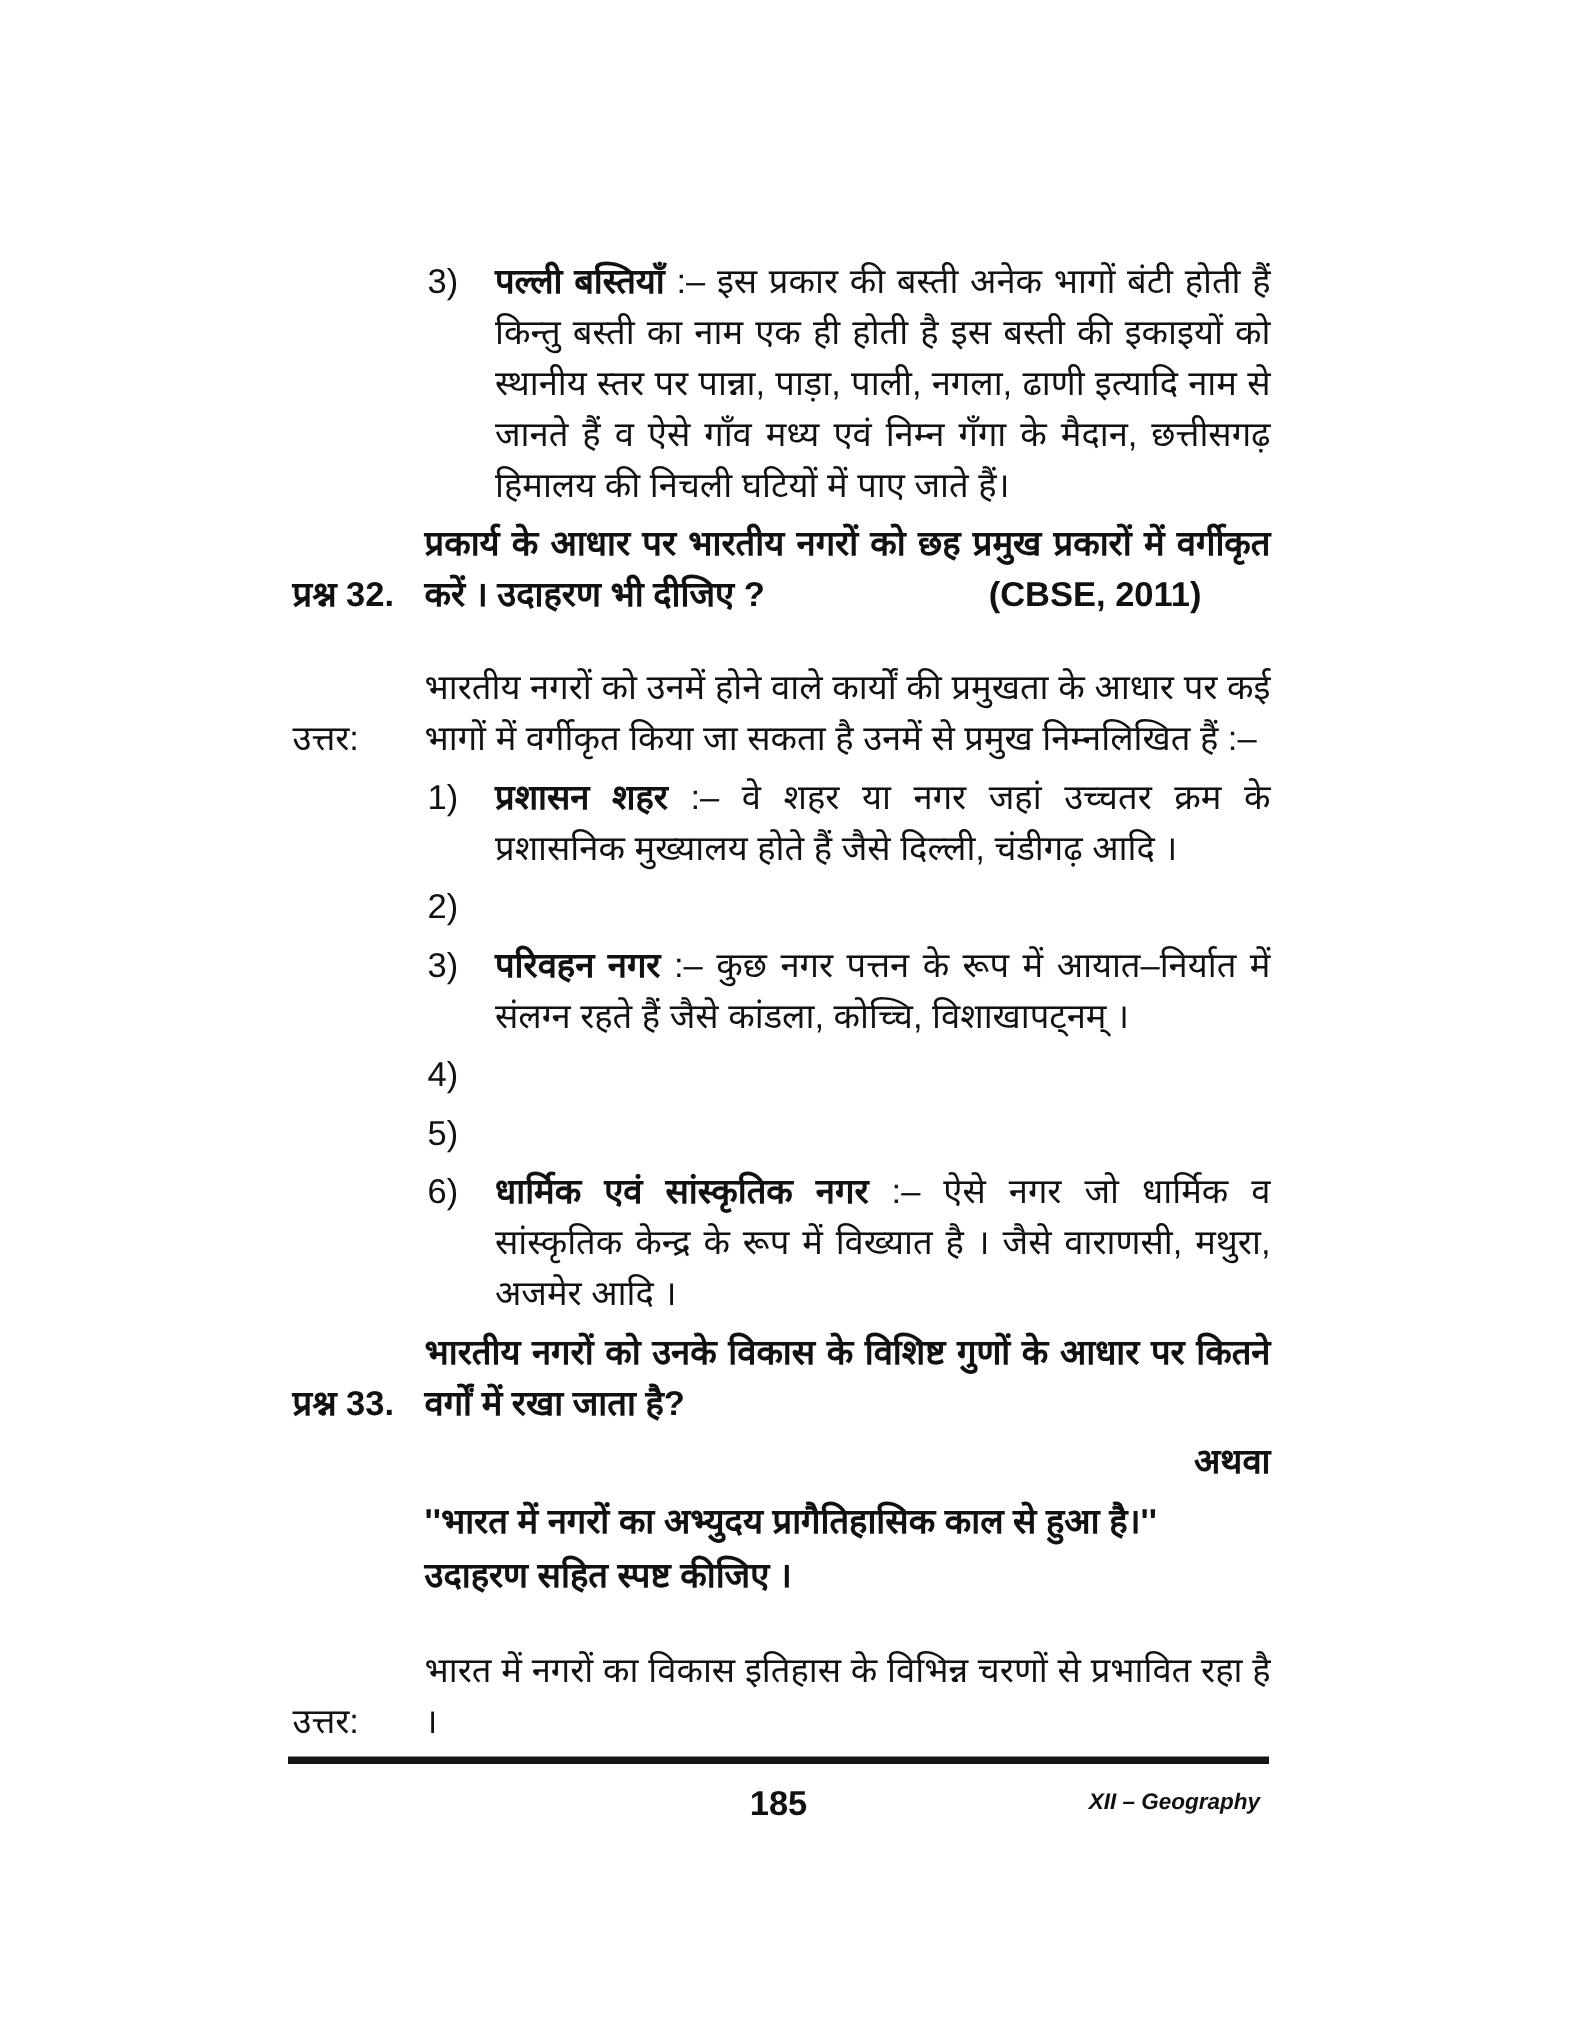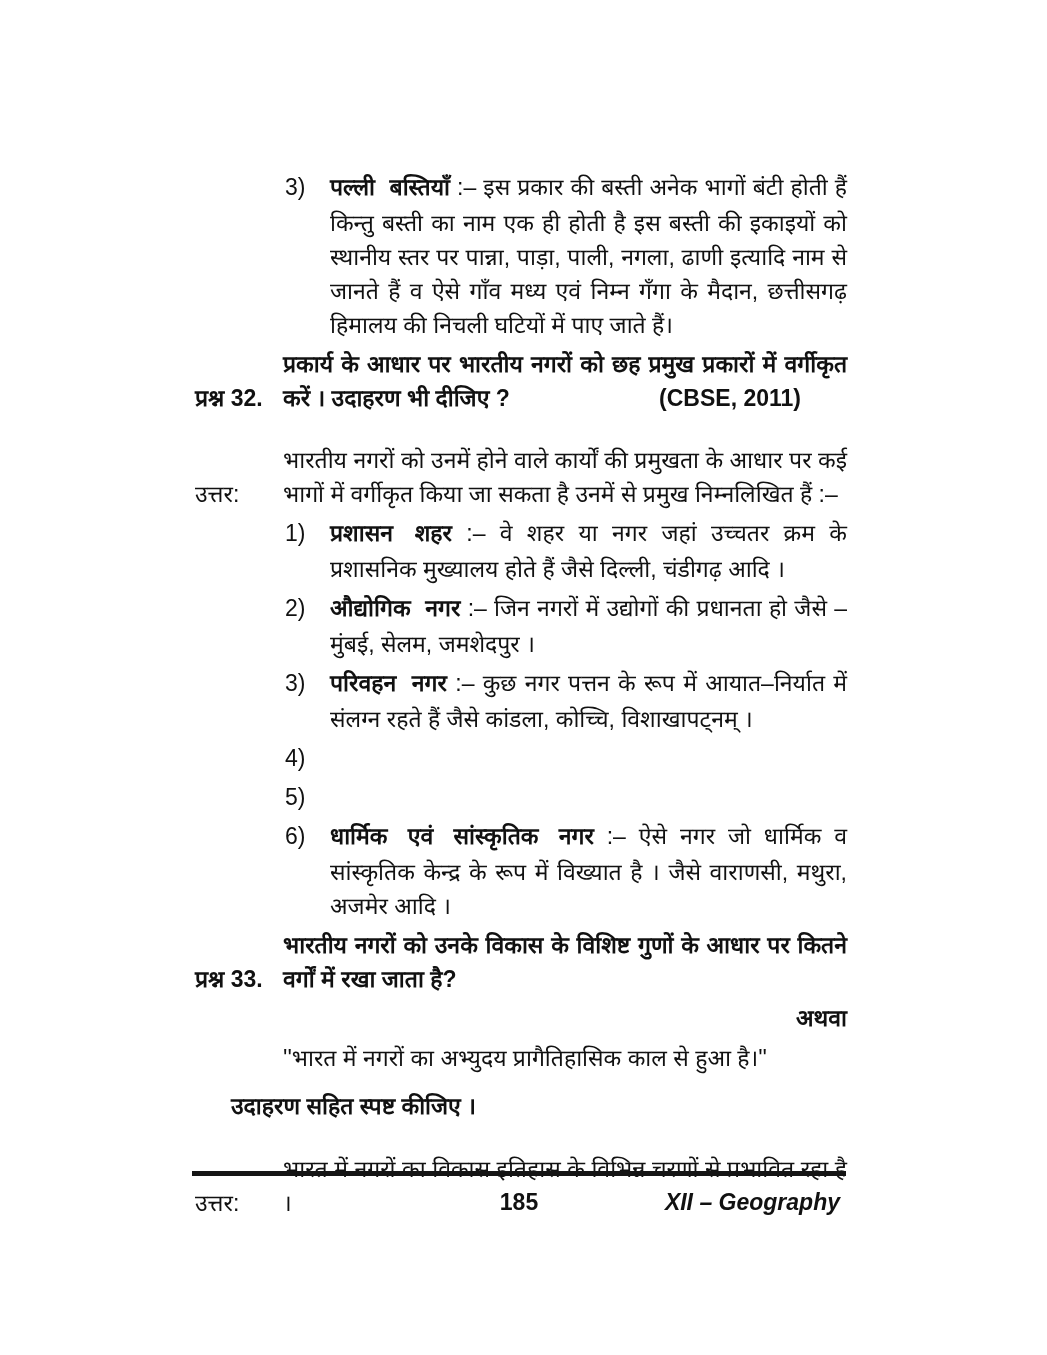--- a/index.html
+++ b/index.html
@@ -39,7 +39,7 @@
     flex: 1;
     text-align: justify;
   }
-  .term { font-weight: 700; font-family: Liberation Mono, monospace; }
+  .term { font-weight: 700; }
 
   
   .q-row, .a-row {

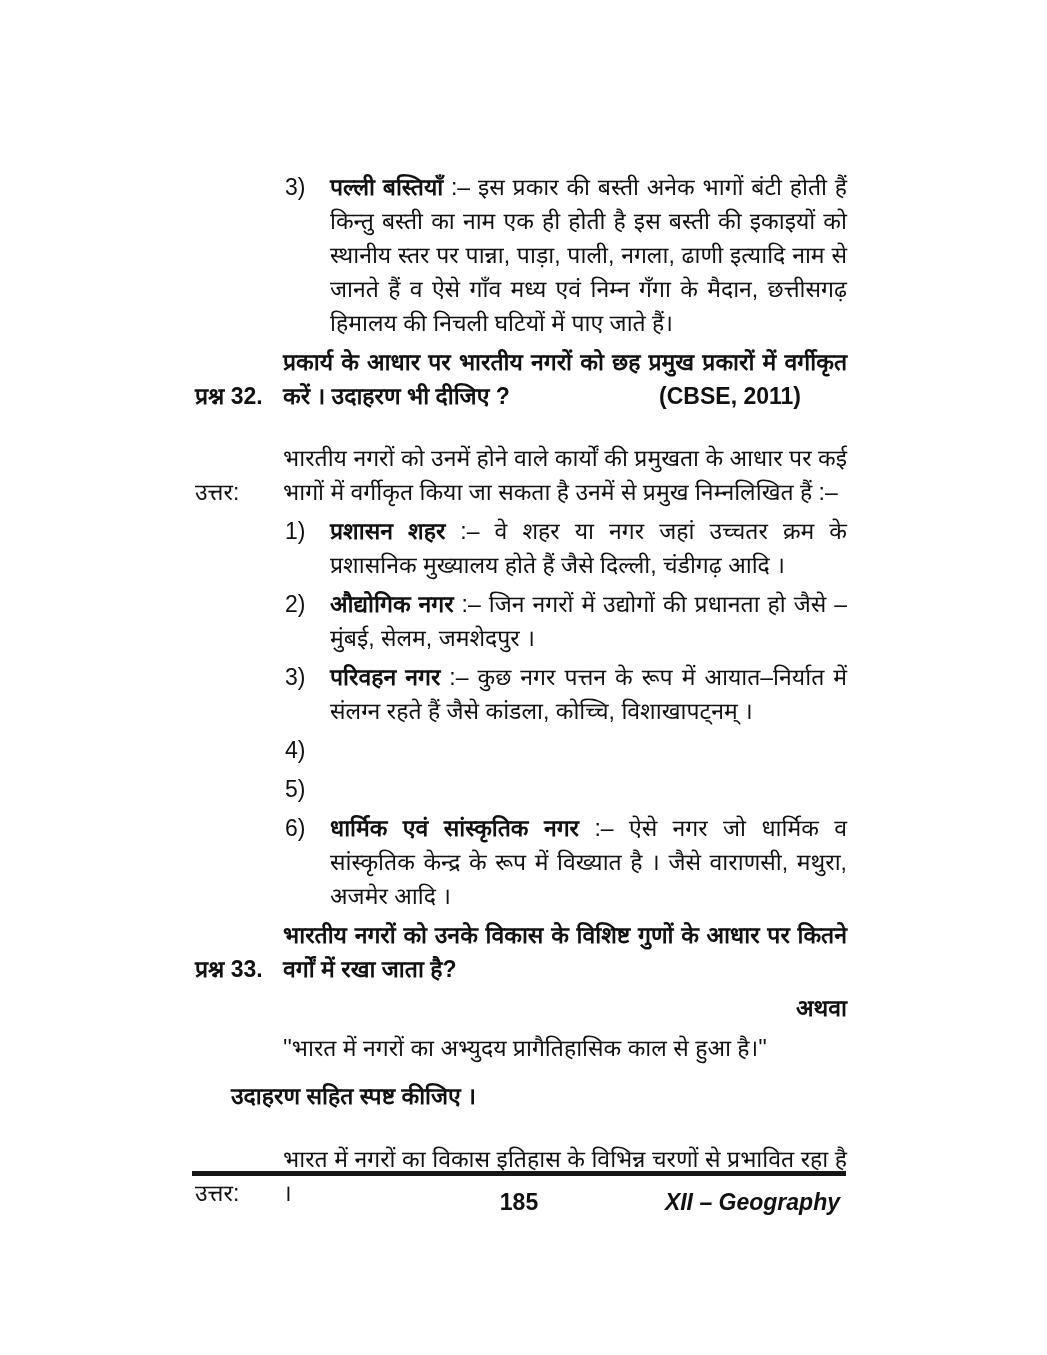--- a/index.html
+++ b/index.html
@@ -157,10 +157,6 @@
     </div>
     <div class="list-item">
       <span class="li-num">2)</span>
-      <div class="li-body">
-        <span class="term">औद्योगिक नगर</span>
-        <span>:– जिन नगरों में उद्योगों की प्रधानता हो जैसे – मुंबई, सेलम, जमशेदपुर ।</span>
-      </div>
     </div>
     <div class="list-item">
       <span class="li-num">3)</span>

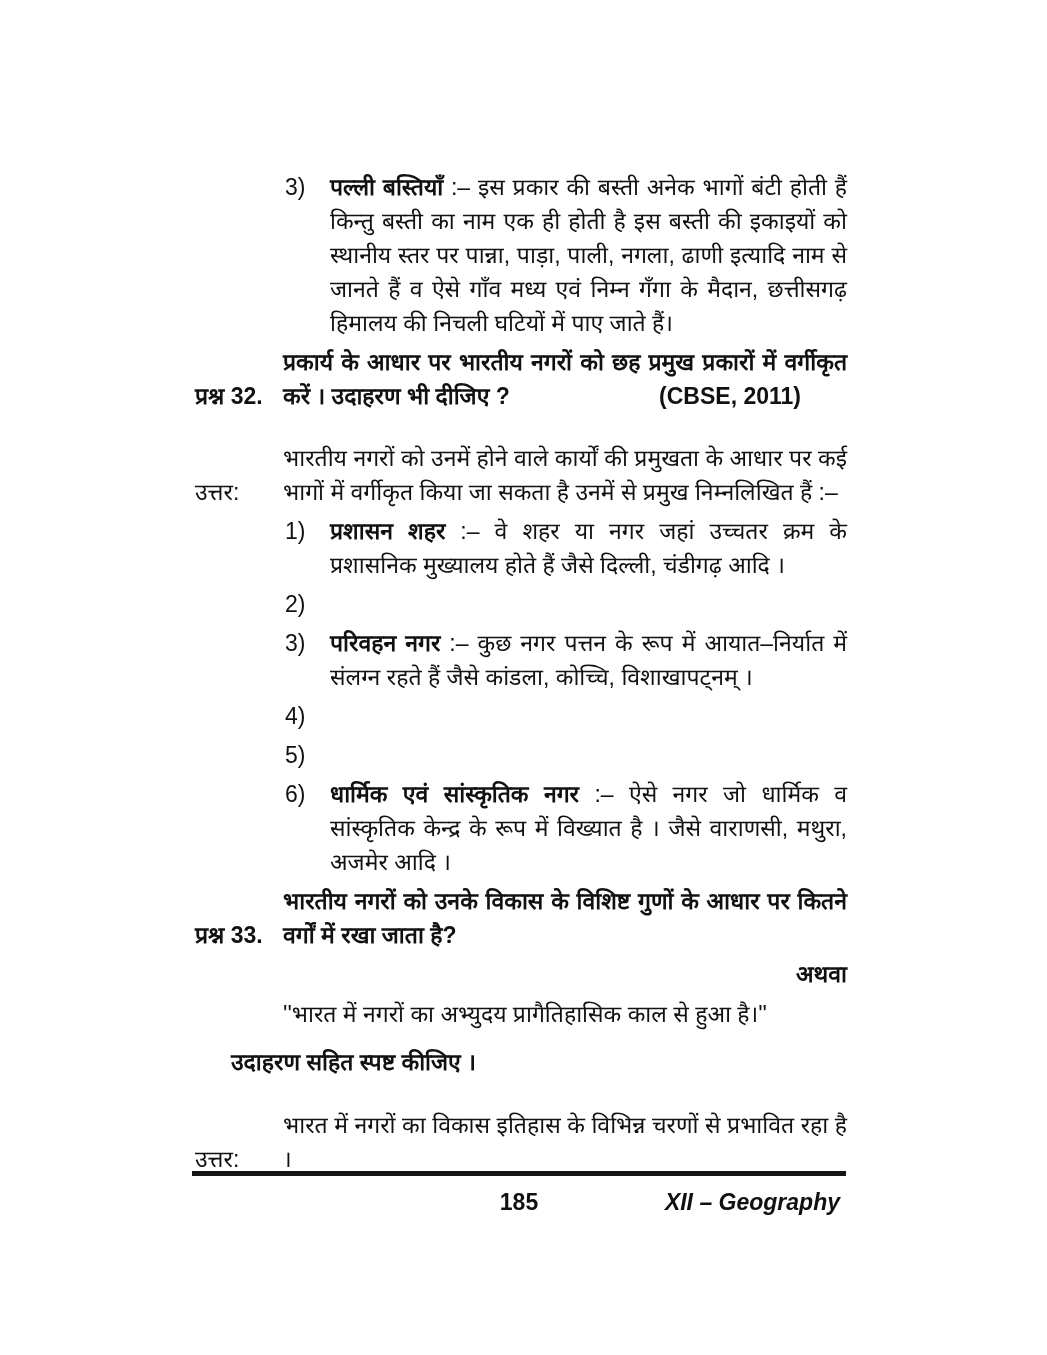--- a/index.html
+++ b/index.html
@@ -78,9 +78,9 @@
   }
   .quote-block {
     margin-left: 88px;
-    font-weight: 400;
-    text-align: justify;
-    margin-bottom: 14px;
+    font-weight: 700;
+    text-align: justify;
+    margin-bottom: 2px;
   }
   .quote-line2 {
     margin-left: 36px;

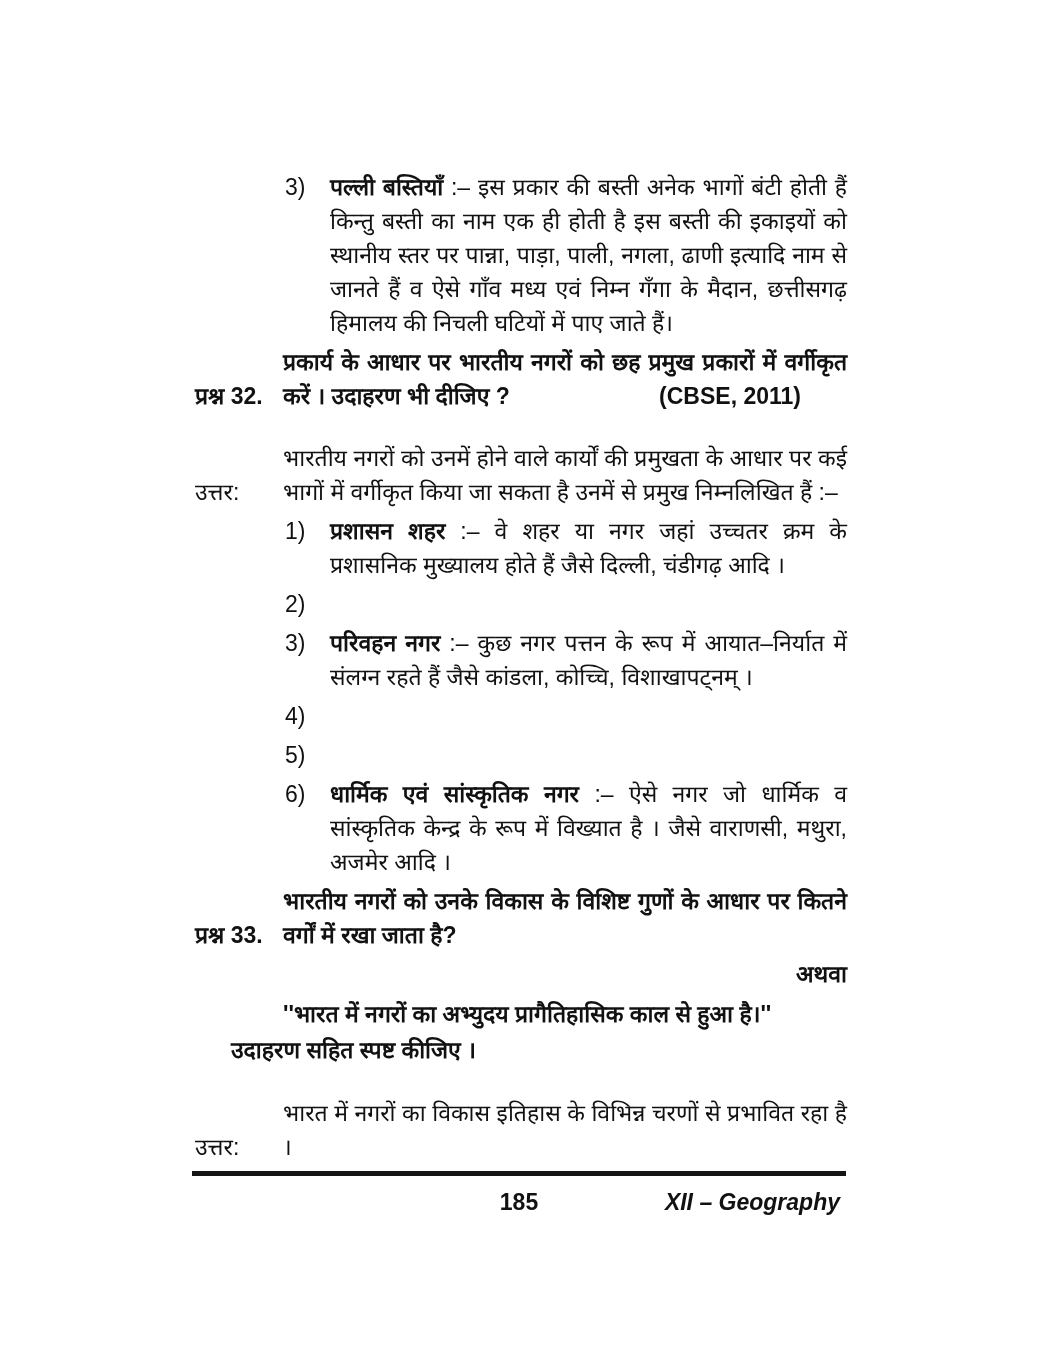--- a/index.html
+++ b/index.html
@@ -83,7 +83,7 @@
     margin-bottom: 2px;
   }
   .quote-line2 {
-    margin-left: 36px;
+    margin-left: 88px;
     font-weight: 700;
     margin-bottom: 6px;
   }

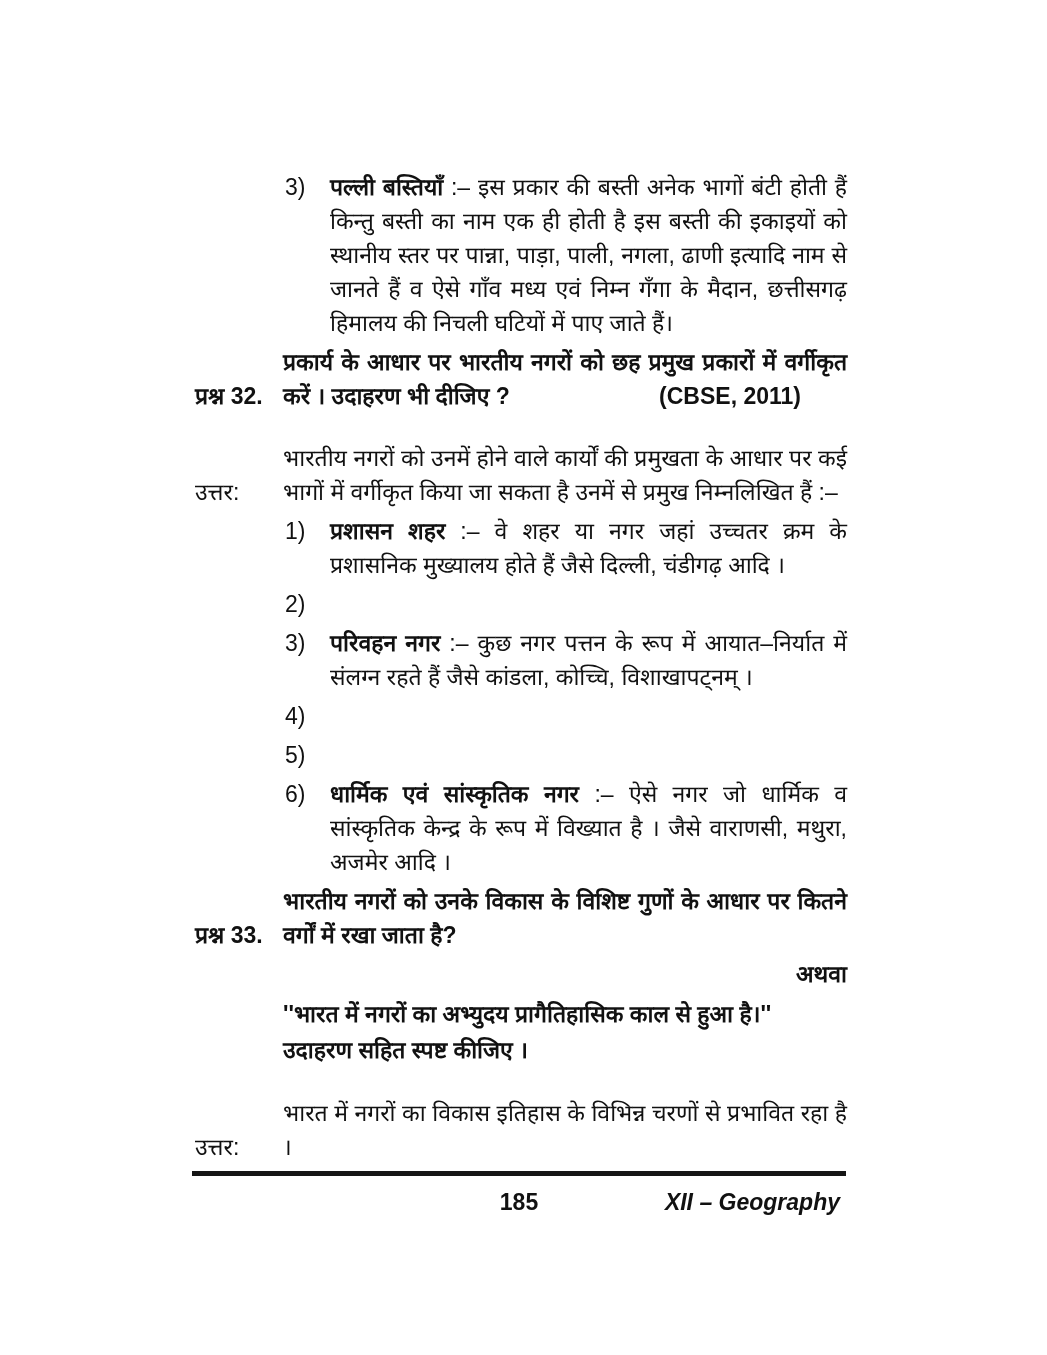--- a/index.html
+++ b/index.html
@@ -118,7 +118,7 @@
     top: 0;
     font-weight: 700;
     font-style: italic;
-    font-size: 23px;
+    font-size: 15px;
   }
 </style>
 </head>

